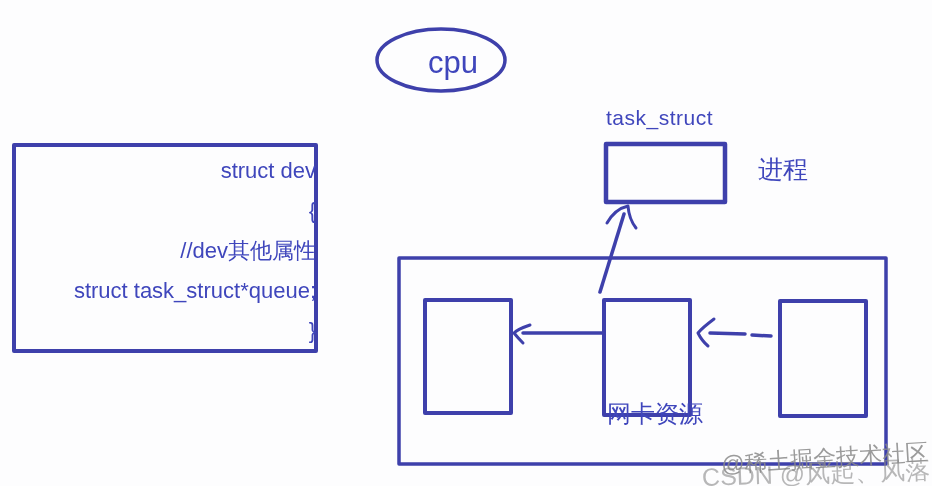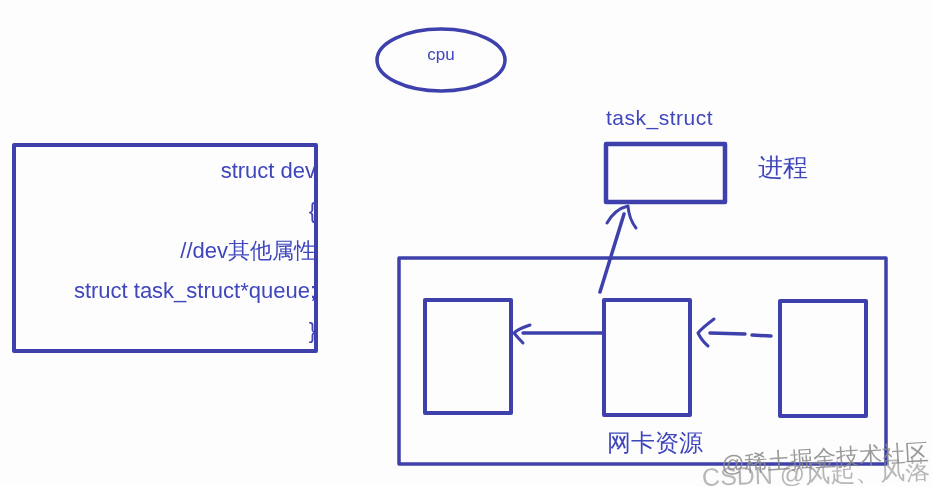--- a/index.html
+++ b/index.html
@@ -29,7 +29,7 @@
     white-space: nowrap;
     line-height: 1.1;
   }
-  .cpu-label { left: 404px; top: 46px; width: 74px; text-align: center; font-size: 17px; }
+  .cpu-label { left: 404px; top: 46px; width: 74px; text-align: right; font-size: 31px; }
   .ts-label { left: 606px; top: 106px; font-size: 21px; letter-spacing: 0.5px; }
   .process-label { left: 758px; top: 156px; font-size: 25px; font-family: Liberation Mono, monospace; }
   .nic-label { left: 607px; top: 430px; font-size: 24px; }

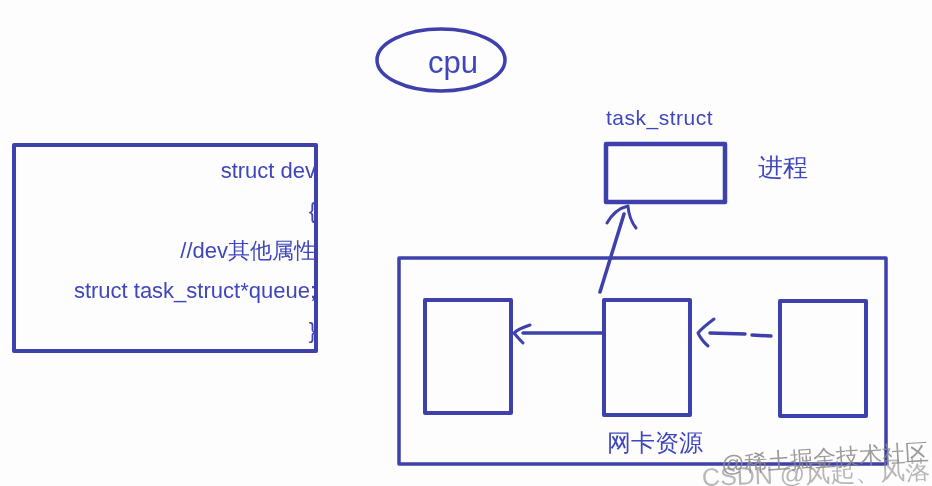--- a/index.html
+++ b/index.html
@@ -31,7 +31,7 @@
   }
   .cpu-label { left: 404px; top: 46px; width: 74px; text-align: right; font-size: 31px; }
   .ts-label { left: 606px; top: 106px; font-size: 21px; letter-spacing: 0.5px; }
-  .process-label { left: 758px; top: 156px; font-size: 25px; font-family: Liberation Mono, monospace; }
+  .process-label { left: 758px; top: 156px; font-size: 25px; }
   .nic-label { left: 607px; top: 430px; font-size: 24px; }
   .codebox {
     position: absolute;

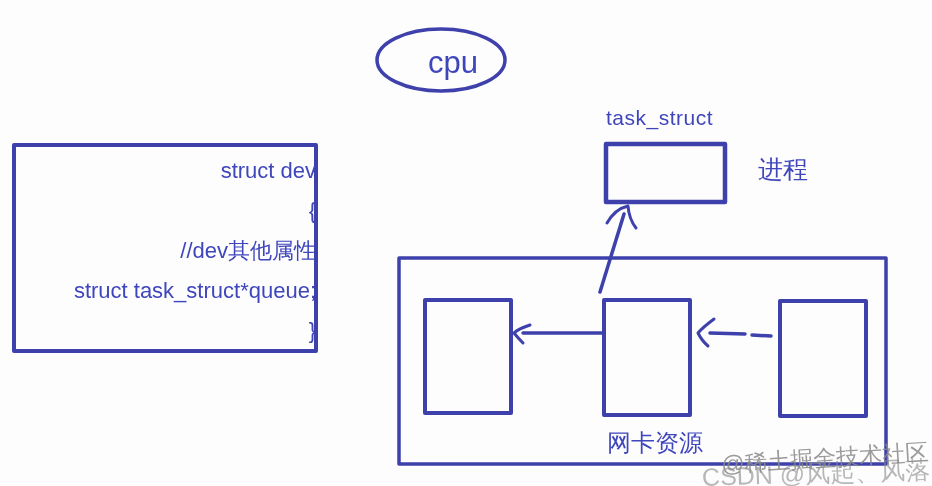--- a/index.html
+++ b/index.html
@@ -32,7 +32,7 @@
   .cpu-label { left: 404px; top: 46px; width: 74px; text-align: right; font-size: 31px; }
   .ts-label { left: 606px; top: 106px; font-size: 21px; letter-spacing: 0.5px; }
   .process-label { left: 758px; top: 156px; font-size: 25px; }
-  .nic-label { left: 607px; top: 430px; font-size: 24px; }
+  .nic-label { left: 607px; top: 401px; font-size: 24px; }
   .codebox {
     position: absolute;
     left: 13px; top: 144px;

